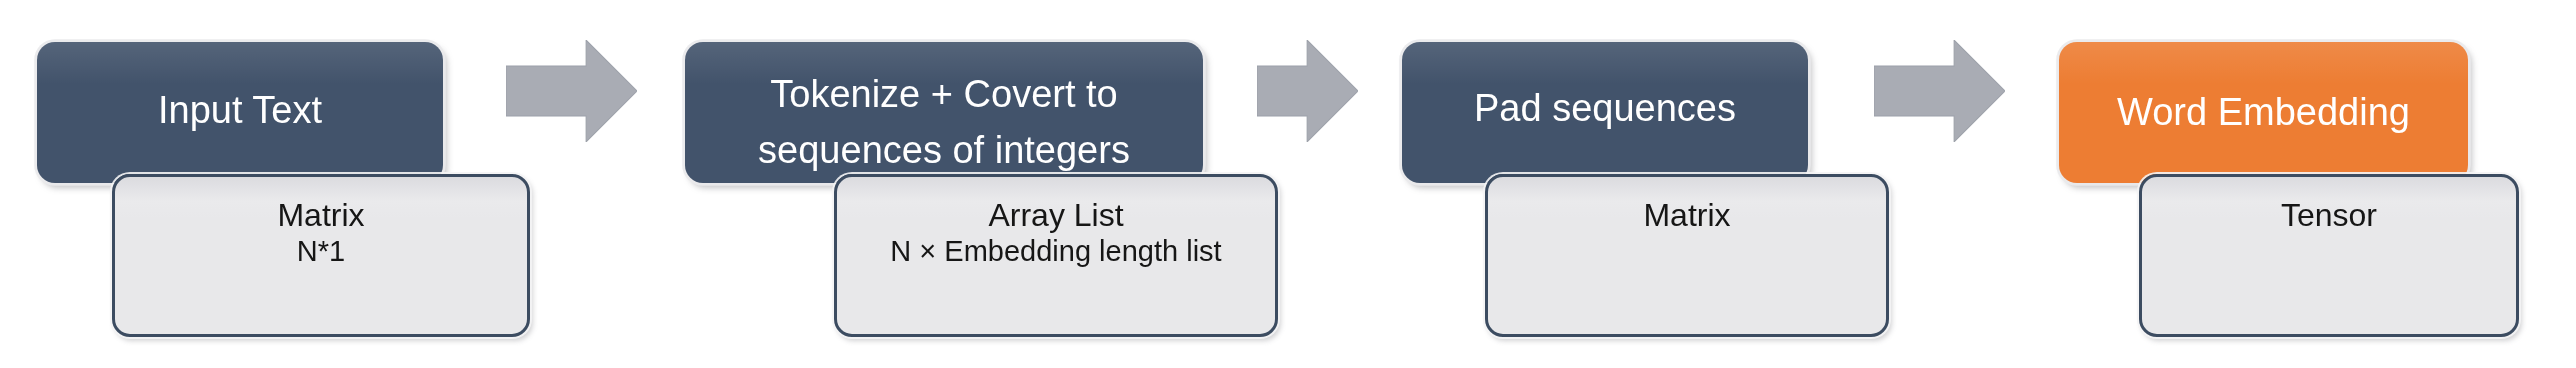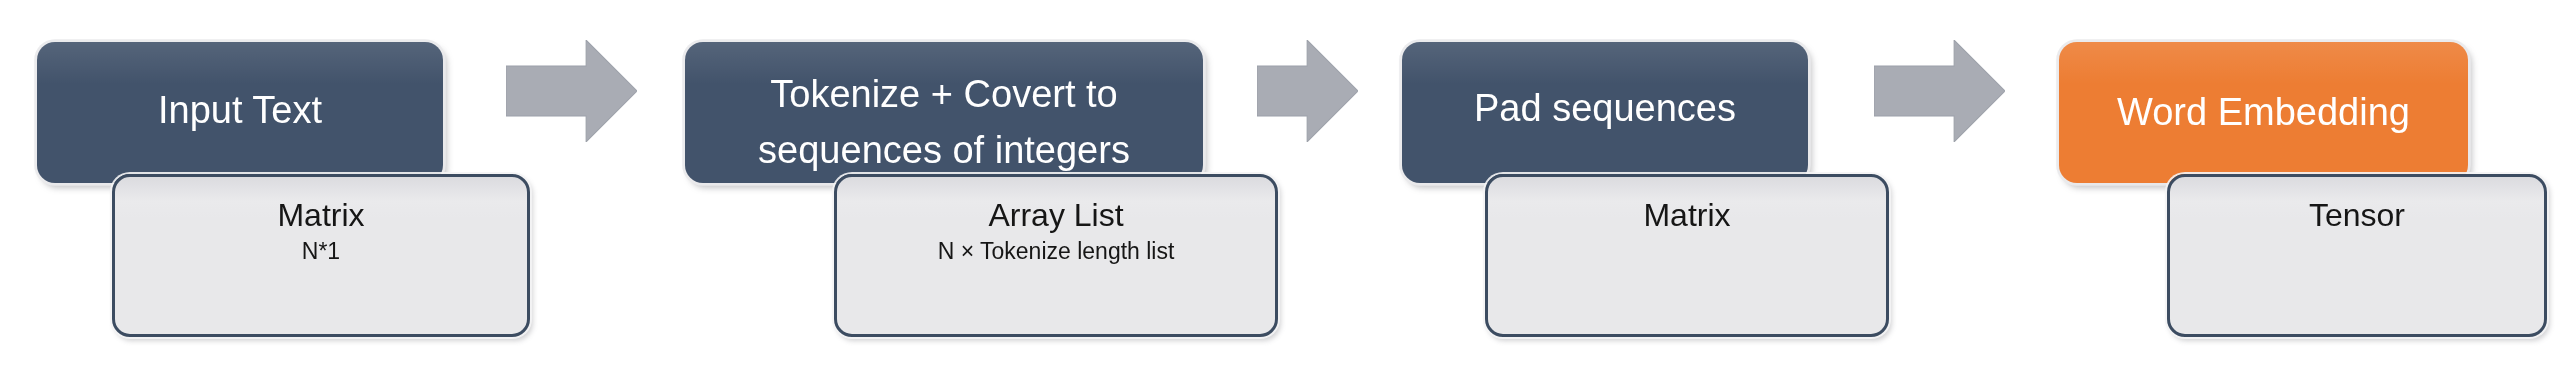--- a/index.html
+++ b/index.html
@@ -93,7 +93,7 @@
     <div class="stage-box highlight" style="left: 2059px; top: 42px; width: 409px; height: 141px; padding: 16px 42px 18px;">
       <div class="stage-label">Word Embedding</div>
     </div>
-    <div class="stage-card" style="left: 2139px; top: 174px; width: 380px; height: 163px; margin-left: 28px;">
+    <div class="stage-card" style="left: 2139px; top: 174px; width: 380px; height: 163px;">
       <div class="card-title">Tensor</div>
     </div>
   </div>

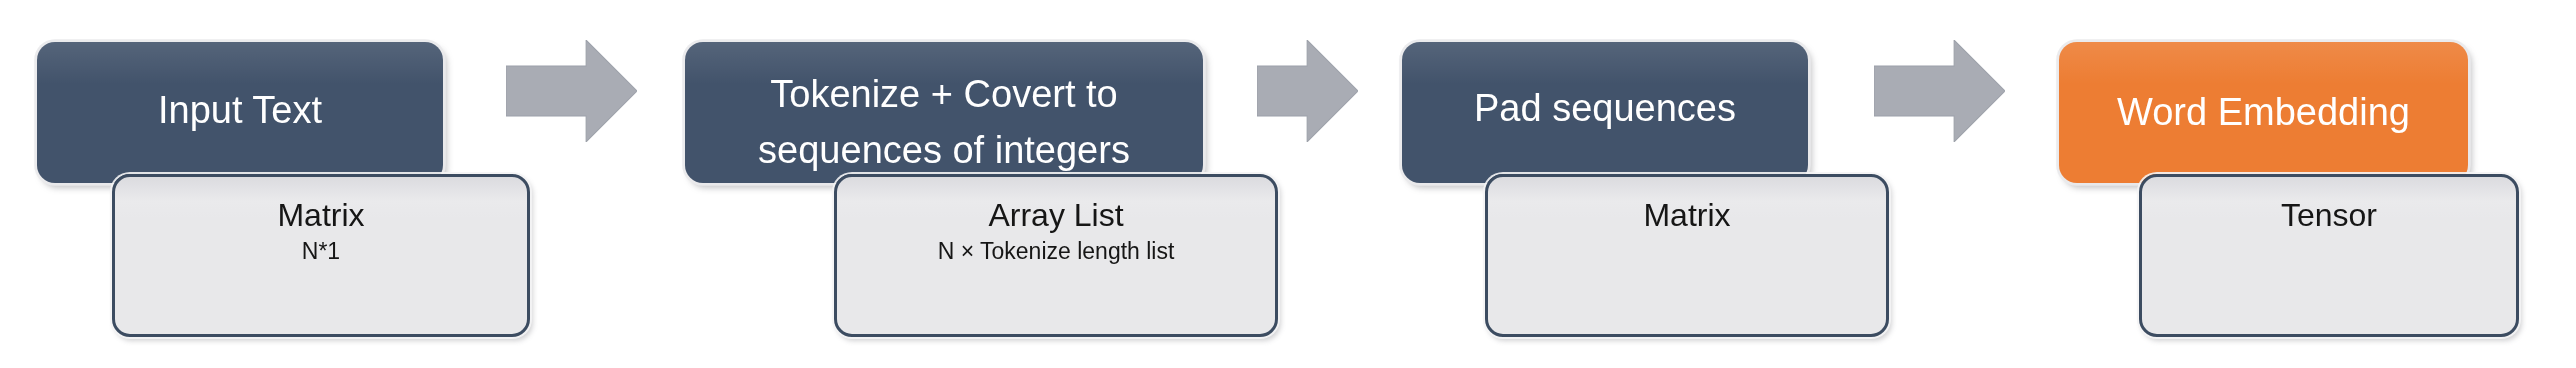--- a/index.html
+++ b/index.html
@@ -51,7 +51,7 @@
   }
   .card-value {
     color: var(--card-text);
-    font-size: 23px;
+    font-size: 29px;
     font-weight: 400;
     line-height: 36px;
   }

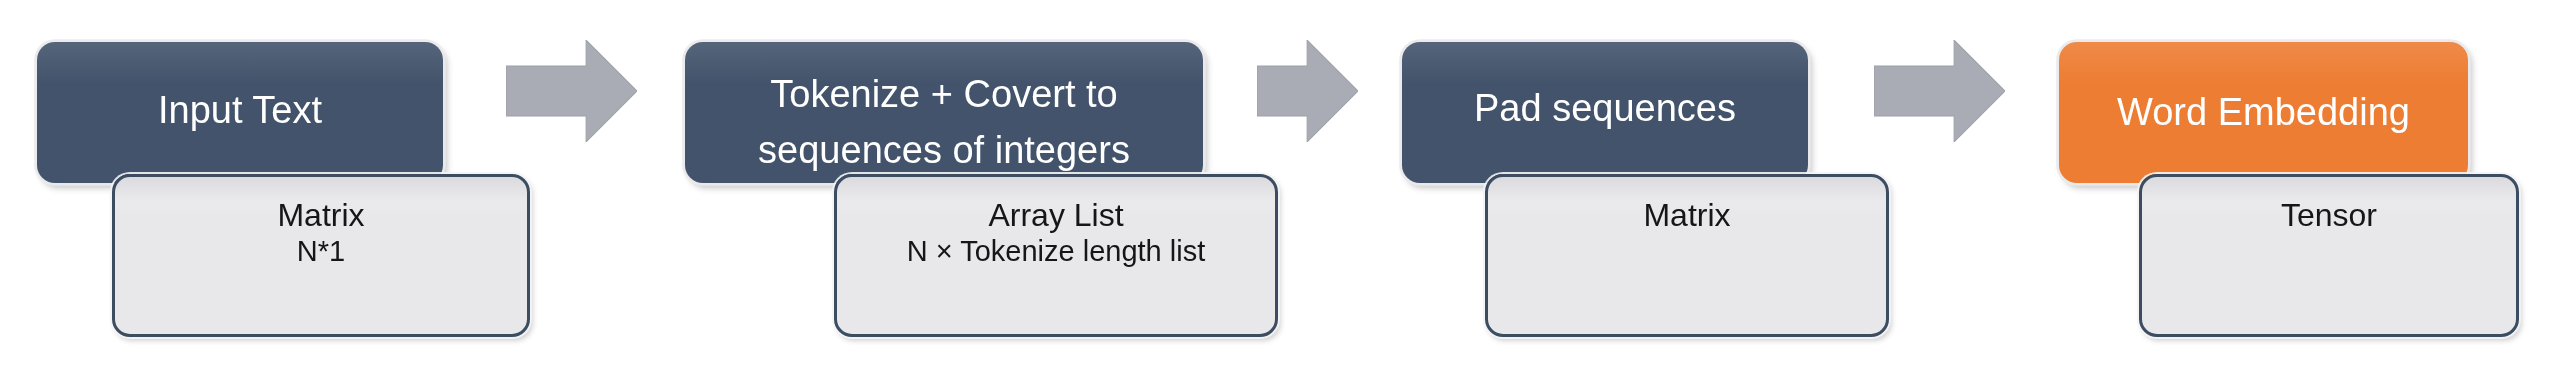--- a/index.html
+++ b/index.html
@@ -76,7 +76,7 @@
     </div>
     <div class="stage-card" style="left: 794px; top: 174px; width: 444px; height: 163px; margin-left: 40px;">
       <div class="card-title">Array List</div>
-      <div class="card-value">N × Tokenize length list</div>
+      <div class="card-value">N × Embedding length list</div>
     </div>
     <svg class="flow-arrow" width="101" height="102" viewBox="0 0 145 146" style="left: 1257px; top: 40px;">
       <polygon points="0,37 72,37 72,0 145,73 72,146 72,109 0,109" fill="#A9ACB4" stroke="#9CA0A9" stroke-width="1.5"></polygon>

